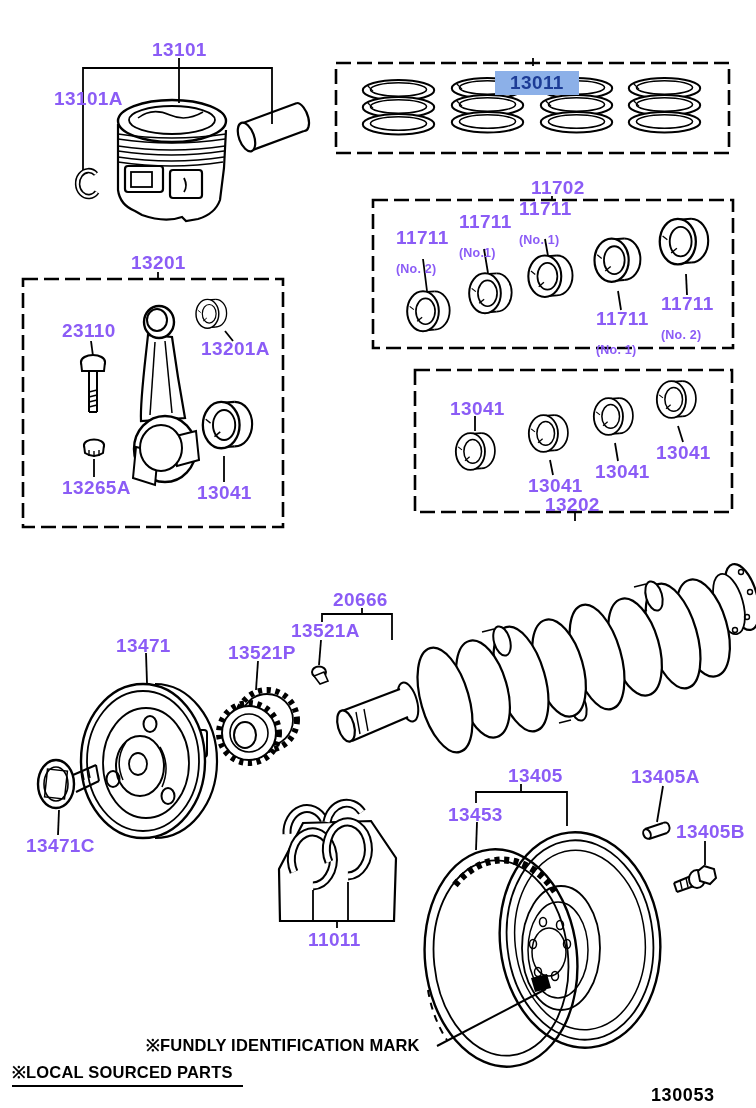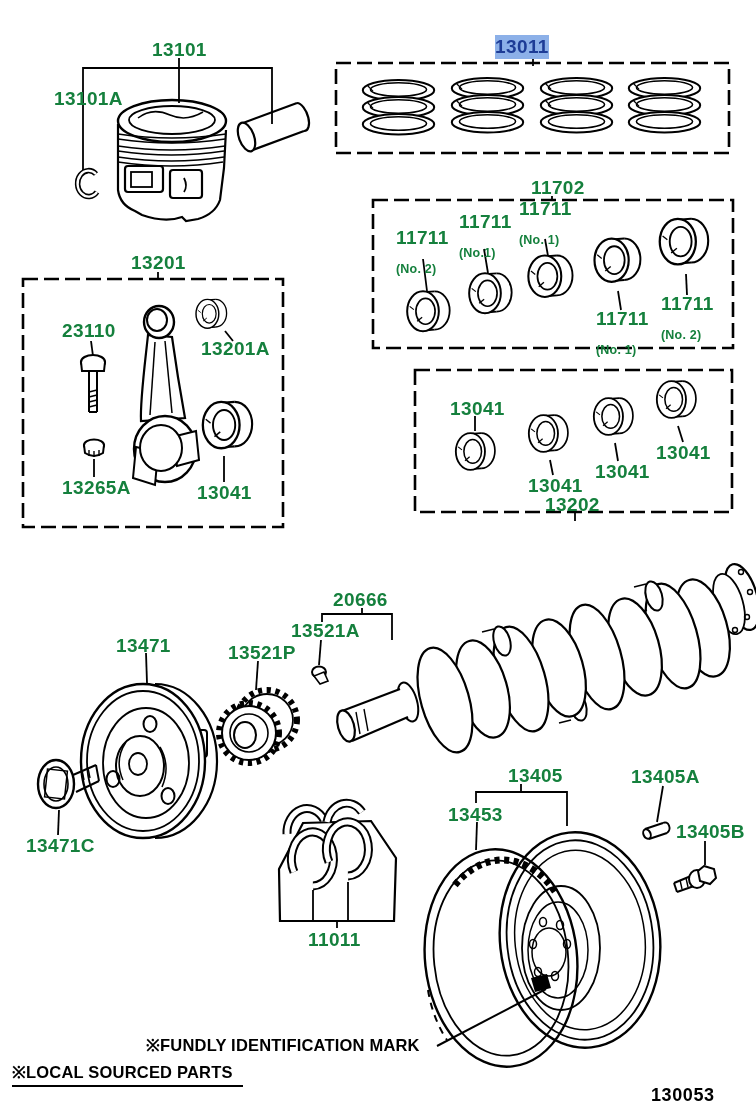--- a/index.html
+++ b/index.html
@@ -7,7 +7,7 @@
          font-family:"Liberation Sans",sans-serif;}
   #art{position:absolute;left:0;top:0;}
   .plabel{position:absolute;font-weight:bold;font-size:19px;line-height:1.02;
-          letter-spacing:.4px;color:#15803d;white-space:nowrap;}
+          letter-spacing:.4px;color:#8b5cf6;white-space:nowrap;}
   .plabel .sub{display:block;font-size:12.5px;letter-spacing:.2px;margin-top:16px;}
   .hl{background:var(--hl-bg,#8CB0E8);color:var(--hl-tx,#1D3C96);padding:2px 0 3px;}
   .note{position:absolute;font-weight:bold;font-size:16.5px;letter-spacing:.2px;color:#000;white-space:nowrap;}

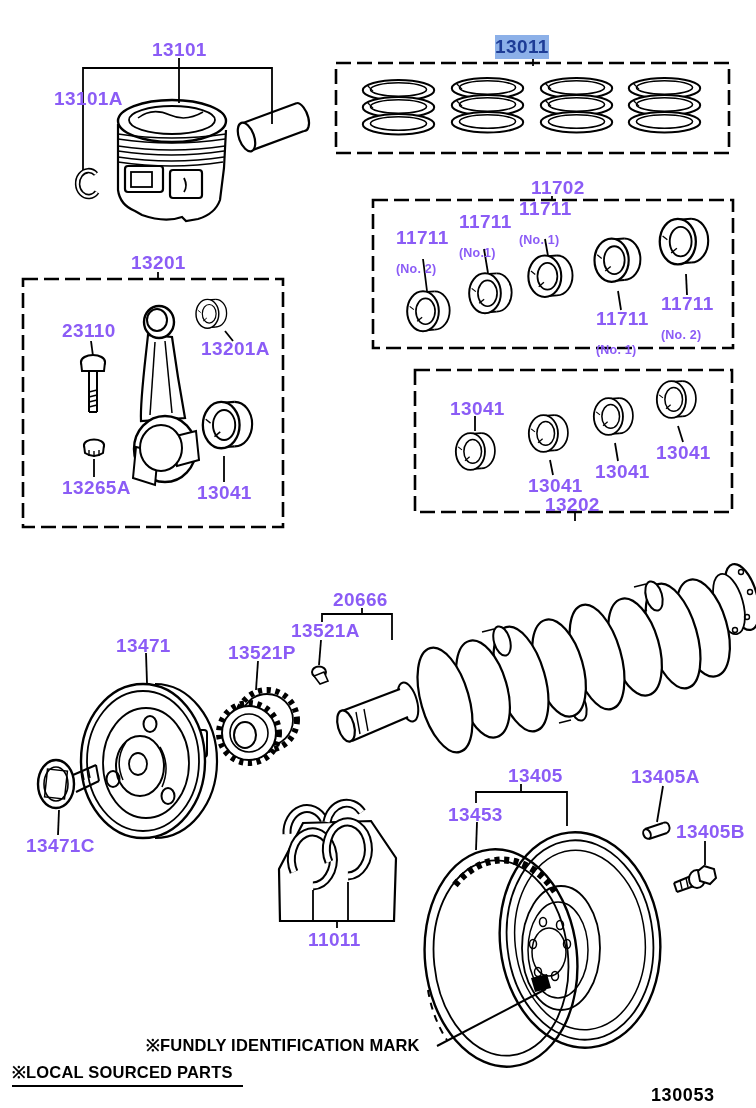--- a/index.html
+++ b/index.html
@@ -9,7 +9,7 @@
   .plabel{position:absolute;font-weight:bold;font-size:19px;line-height:1.02;
           letter-spacing:.4px;color:#8b5cf6;white-space:nowrap;}
   .plabel .sub{display:block;font-size:12.5px;letter-spacing:.2px;margin-top:16px;}
-  .hl{background:var(--hl-bg,#8CB0E8);color:var(--hl-tx,#1D3C96);padding:2px 0 3px;}
+  .hl{background:var(--hl-bg,#8CB0E8);color:var(--hl-tx,#1D3C96);padding:2px 15px 3px;margin-top:36px;}
   .note{position:absolute;font-weight:bold;font-size:16.5px;letter-spacing:.2px;color:#000;white-space:nowrap;}
   .underlined{border-bottom:2.5px solid #000;padding-bottom:2px;padding-right:10px;}
   .dianum{position:absolute;font-weight:bold;font-size:18px;letter-spacing:.6px;color:#000;}

